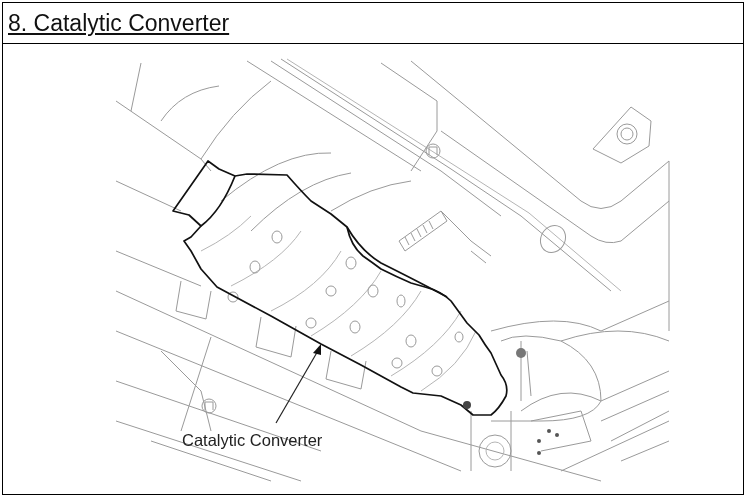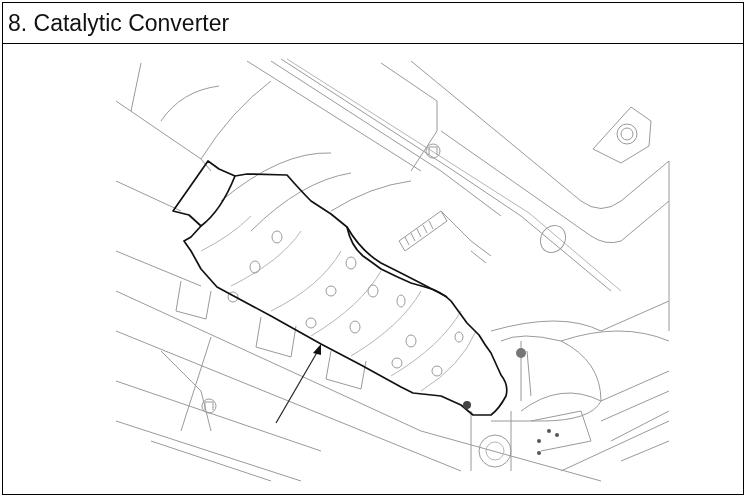--- a/index.html
+++ b/index.html
@@ -13,7 +13,7 @@
       border-bottom: 1.5px solid #000; box-sizing: border-box;
       display: flex; align-items: center; padding-left: 5px;
     }
-    .header-title { font-size: 23px; color: #111; letter-spacing: 0px; }
+    .header-title { font-size: 23px; color: #111; letter-spacing: 0px; text-decoration: underline; }
     .figure { position: absolute; left: 0; top: 41px; right: 0; bottom: 0; }
     .figure svg { position: absolute; left: -2px; top: -43px; }
     .callout-text {

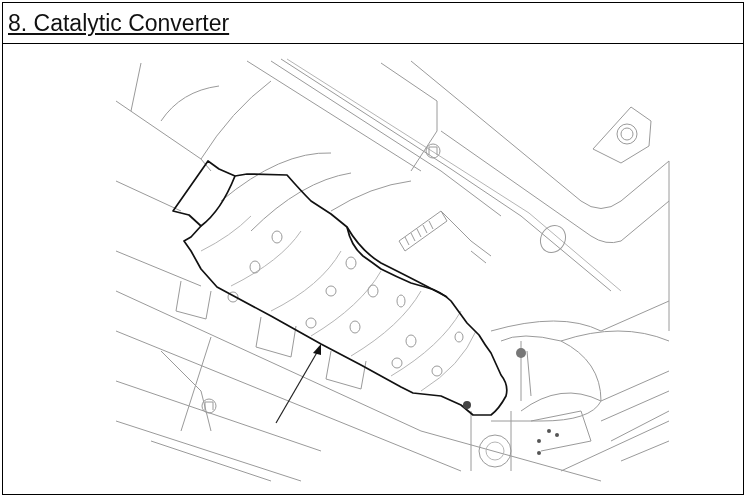--- a/index.html
+++ b/index.html
@@ -155,6 +155,7 @@
       </g>
     </svg>
 
+    <span class="callout-text" style="top:387px; left:179px;">Catalytic Converter</span>
   </div>
 </div>
 

